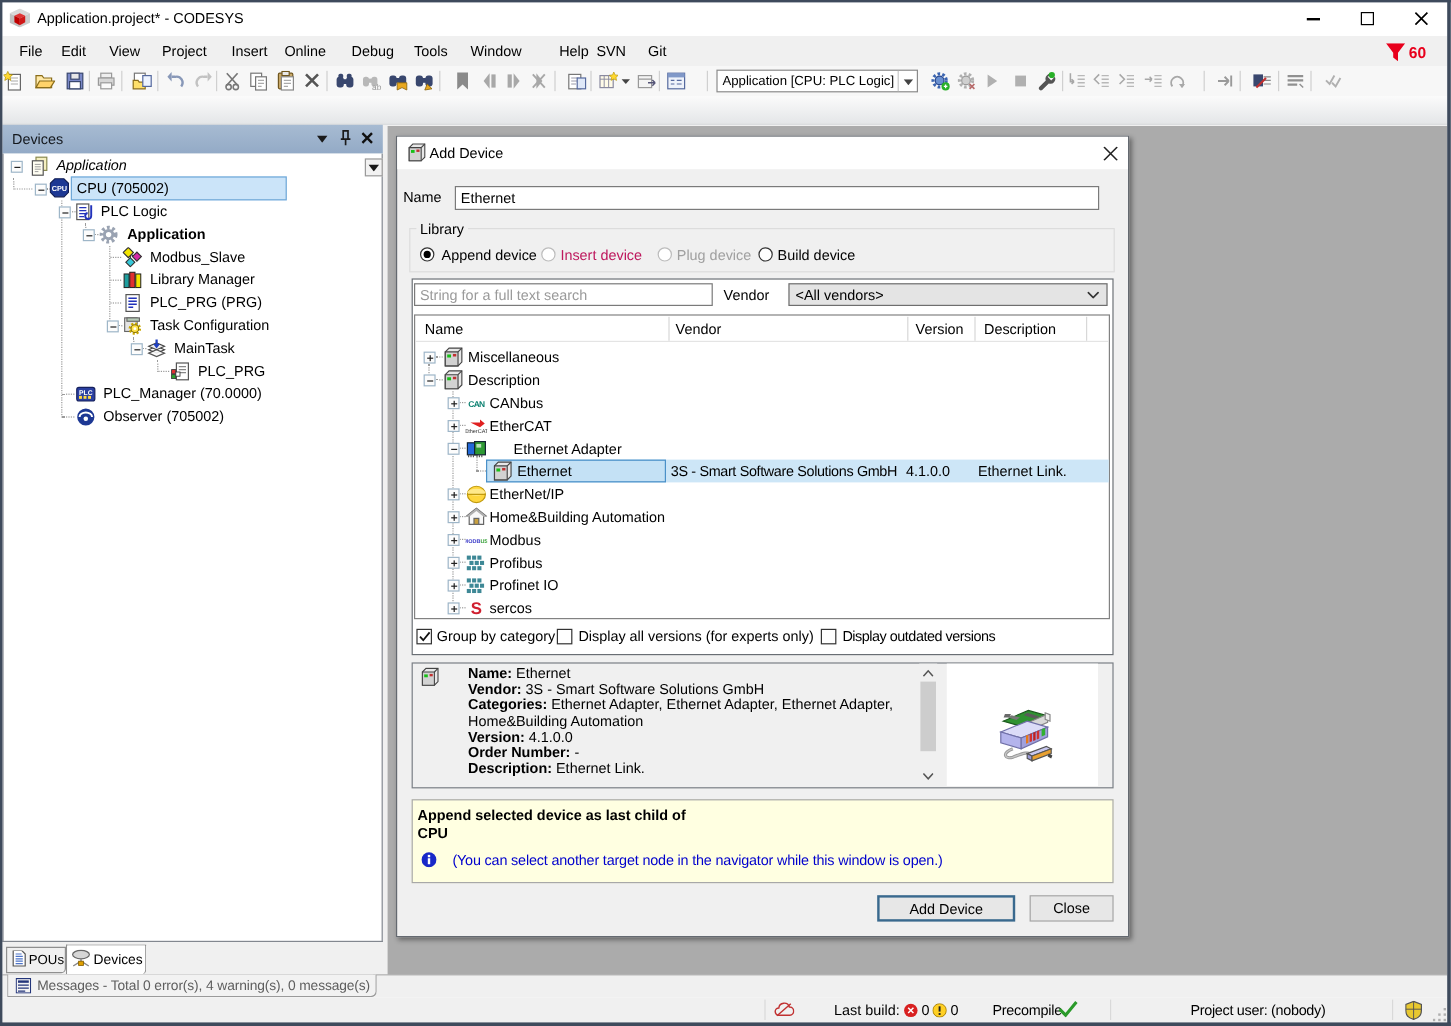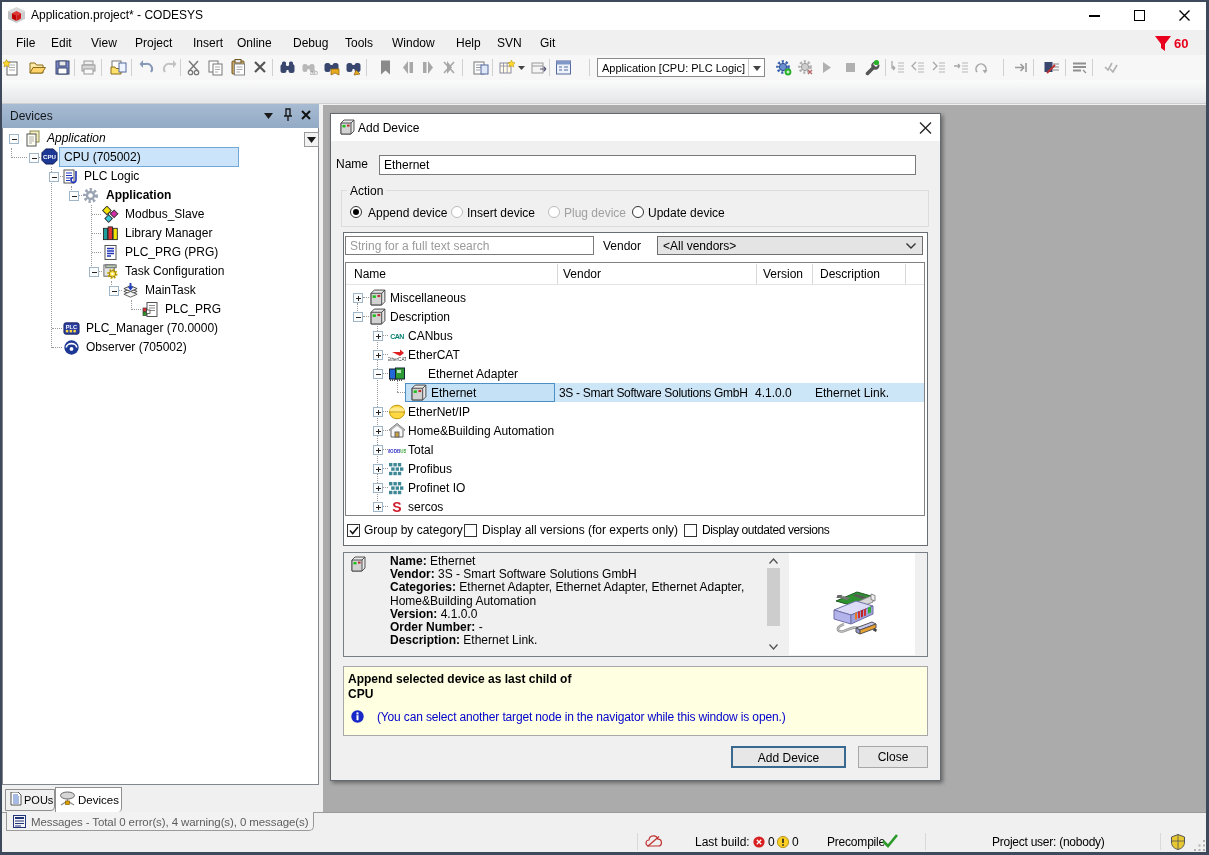--- a/index.html
+++ b/index.html
@@ -85,7 +85,7 @@
   <span class="mi" style="left:293px">Debug</span>
   <span class="mi" style="left:345px">Tools</span>
   <span class="mi" style="left:392px">Window</span>
-  <span class="mi" style="left:456px">Help</span>
+  <span class="mi" style="left:466px">Help</span>
   <span class="mi" style="left:497px">SVN</span>
   <span class="mi" style="left:540px">Git</span>
   <svg class="ab" style="left:1155px;top:36px" width="16" height="15" viewBox="0 0 16 15">

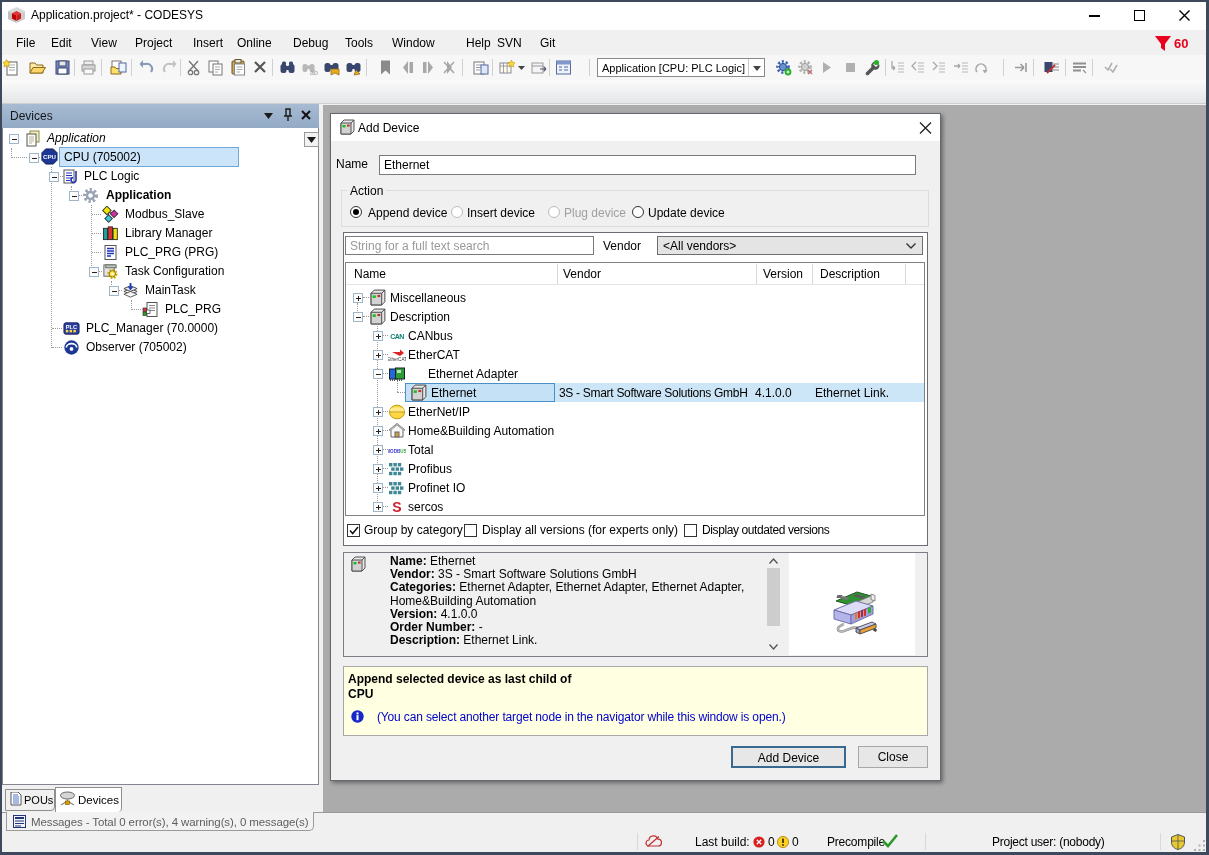--- a/index.html
+++ b/index.html
@@ -551,7 +551,7 @@
     <div class="fld" style="left:379px;top:155px;width:537px;height:20px;line-height:18px;padding-left:4px">Ethernet</div>
 
     <div class="gb" style="left:341px;top:190px;width:586px;height:35px"></div>
-    <span class="dlbl" style="left:347px;top:184px;background:#f0f0f0;padding:0 3px">Action</span>
+    <span class="dlbl" style="left:347px;top:184px;background:#f0f0f0;padding:0 3px">Library</span>
     <span class="radio sel" style="left:350px;top:206px">
         <i></i>
       </span>

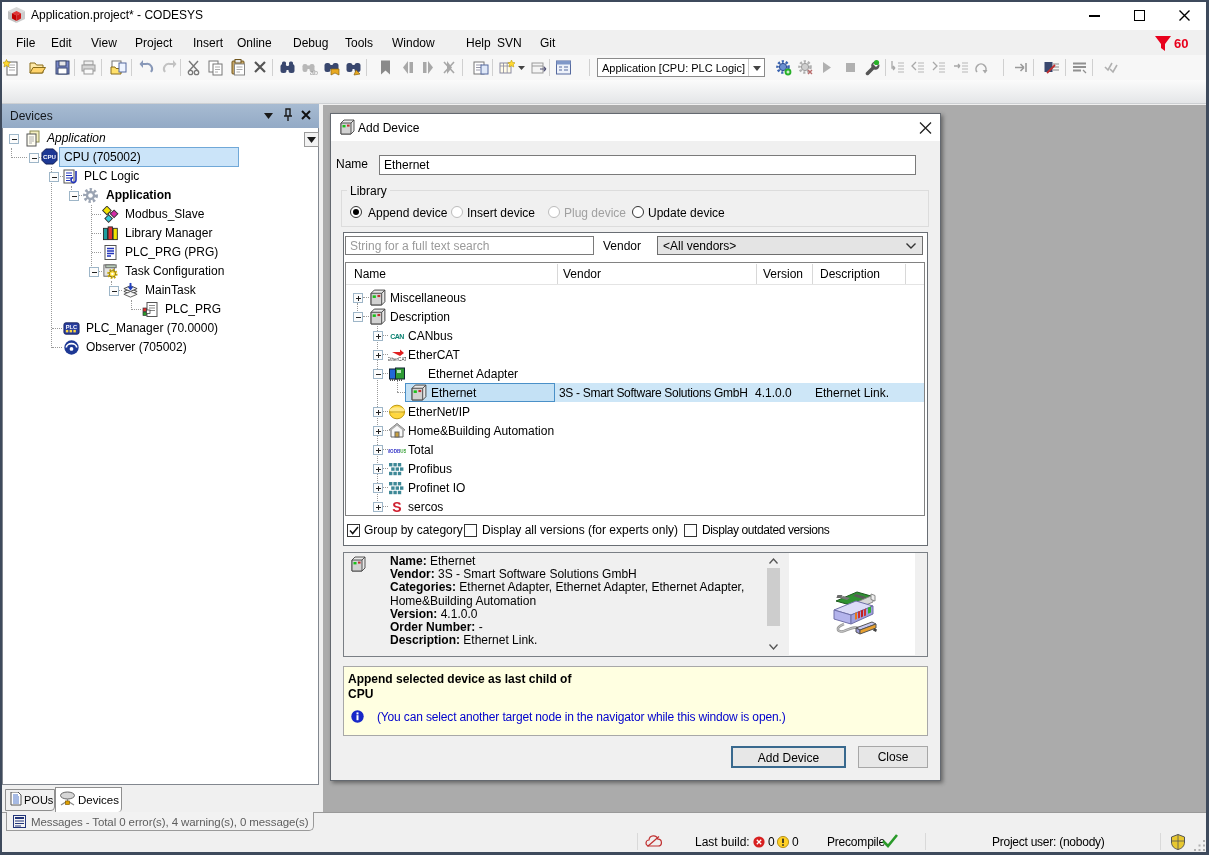--- a/index.html
+++ b/index.html
@@ -557,7 +557,7 @@
       </span>
     <span class="dlbl" style="left:368px;top:206px">Append device</span>
     <span class="radio dis" style="left:451px;top:206px"></span>
-    <span class="dlbl" style="left:467px;top:206px;color:#000000">Insert device</span>
+    <span class="dlbl" style="left:467px;top:206px;color:#be185d">Insert device</span>
     <span class="radio dis" style="left:548px;top:206px"></span>
     <span class="dlbl" style="left:564px;top:206px;color:#a0a0a0">Plug device</span>
     <span class="radio" style="left:632px;top:206px"></span>

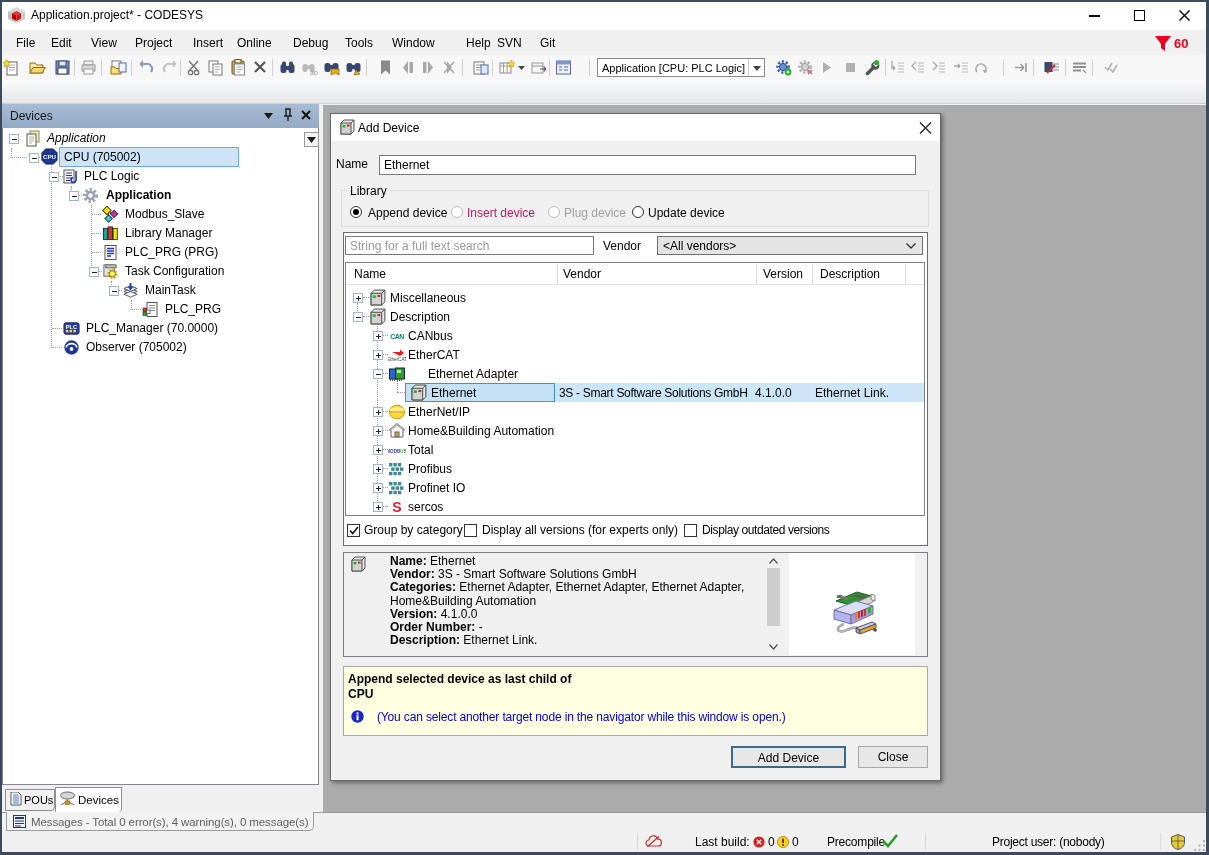--- a/index.html
+++ b/index.html
@@ -561,7 +561,7 @@
     <span class="radio dis" style="left:548px;top:206px"></span>
     <span class="dlbl" style="left:564px;top:206px;color:#a0a0a0">Plug device</span>
     <span class="radio" style="left:632px;top:206px"></span>
-    <span class="dlbl" style="left:648px;top:206px">Update device</span>
+    <span class="dlbl" style="left:648px;top:206px">Build device</span>
 
     <div class="ab" style="left:343px;top:232px;width:585px;height:314px;background:#fff;border:1px solid #696e74;box-sizing:border-box"></div>
     <div class="fld" style="left:345px;top:236px;width:249px;height:19px"></div>

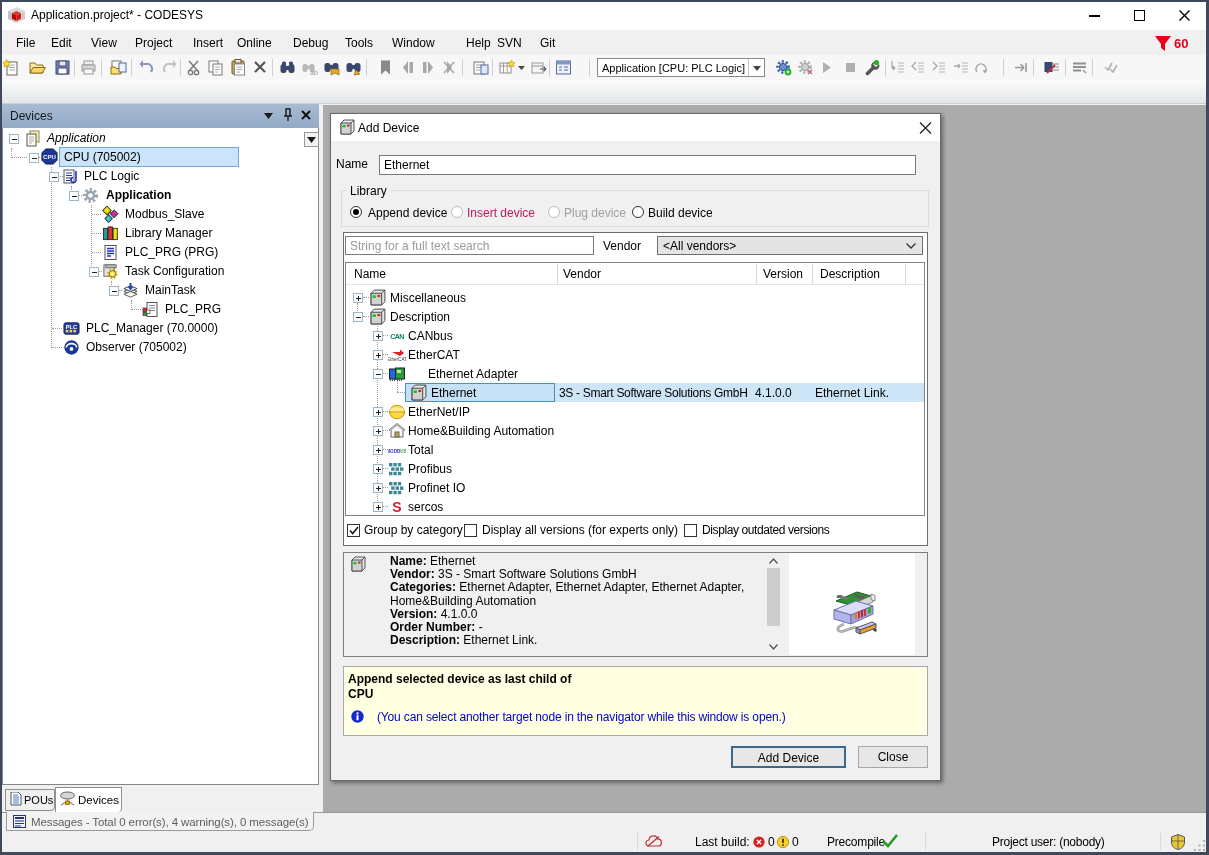--- a/index.html
+++ b/index.html
@@ -716,7 +716,7 @@
       <svg class="ab" style="left:388px;top:441px" width="18" height="18" viewBox="0 0 18 18">
           <text x="8.5" y="11.5" font-family="Liberation Sans" font-size="4.6" font-weight="bold" fill="#3838c8" text-anchor="middle">MODB<tspan fill="#2a9a2a">US</tspan></text>
         </svg>
-      <span class="dtxt" style="left:408px;top:443px">Total</span>
+      <span class="dtxt" style="left:408px;top:443px">Modbus</span>
       <div class="ab" style="left:373px;top:464px;width:9px;height:9px">
           <span class="exp plus" style="left:0;top:0">
             <i></i>

